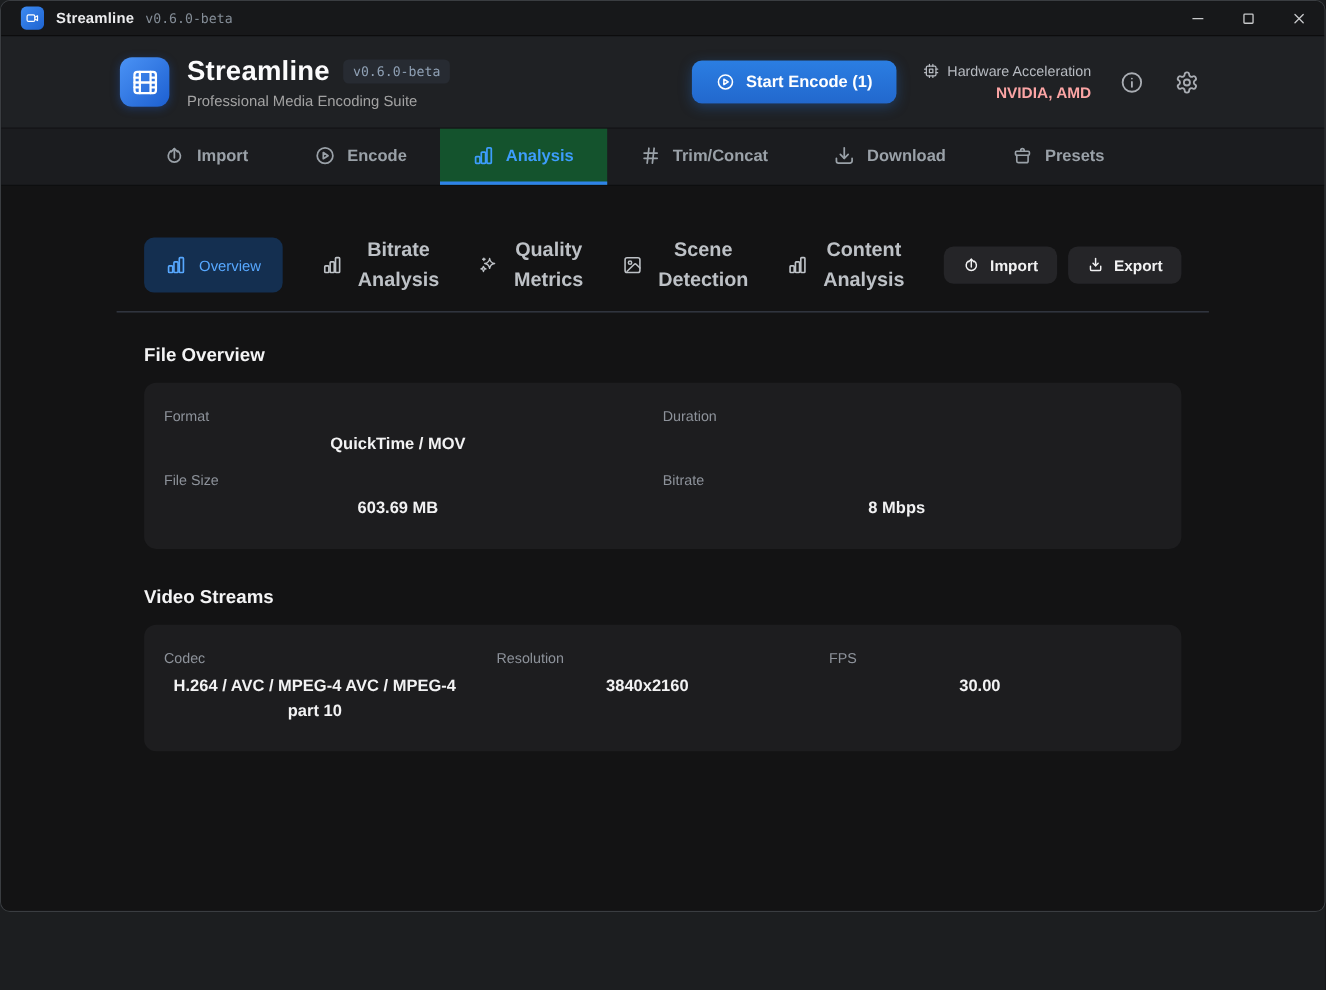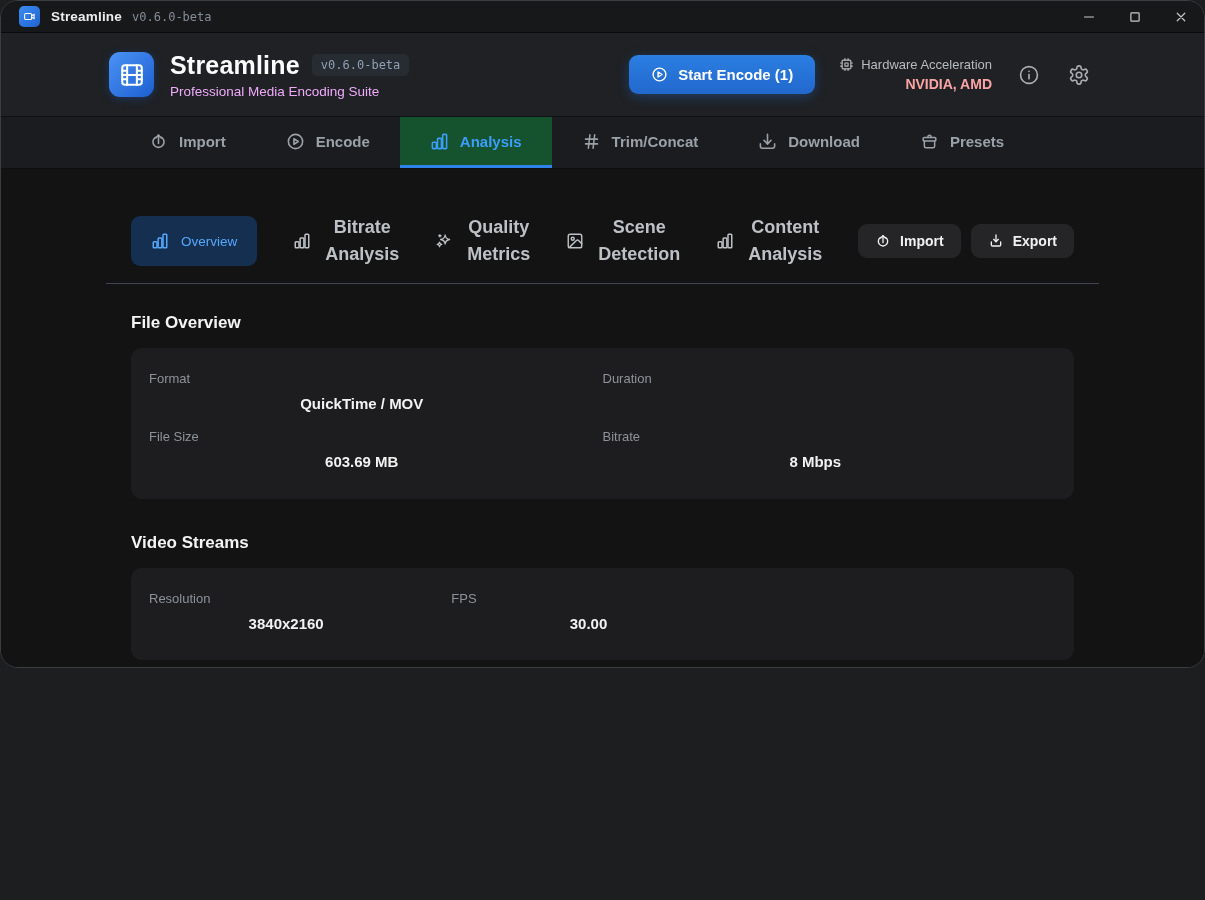--- a/index.html
+++ b/index.html
@@ -11,10 +11,10 @@
     -webkit-font-smoothing:antialiased;
   }
   .window {
-    position:absolute; top:0; left:0; width:1205px; height:668px;
+    position:absolute; top:0; left:0; width:1205px; height:829px;
     background:#141415;
     border:1px solid #3a3d41;
-    border-radius:18px;
+    border-radius:9px;
     overflow:hidden;
     display:flex; flex-direction:column;
   }

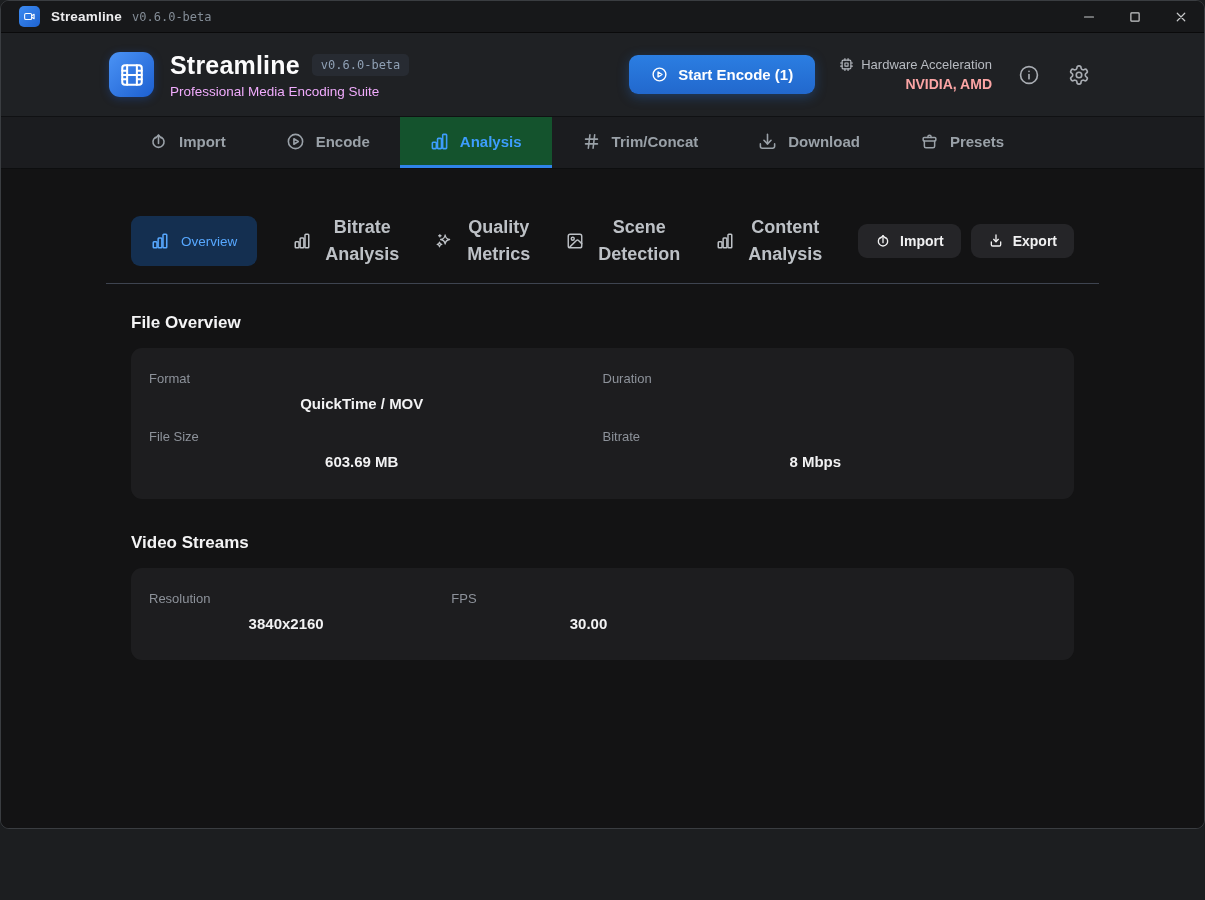--- a/index.html
+++ b/index.html
@@ -62,7 +62,7 @@
     font-family:"DejaVu Sans Mono",monospace; font-size:12px; color:#8fa0b4;
     background:#272b32; border-radius:5px; padding:4px 9px;
   }
-  .subtitle { font-size:13.5px; color:#f0abfc; margin-top:4px; }
+  .subtitle { font-size:13.5px; color:#a3a3a3; margin-top:4px; }
   .header-right { margin-left:auto; display:flex; align-items:center; gap:24px; }
   .start-btn {
     display:flex; align-items:center; gap:10px;

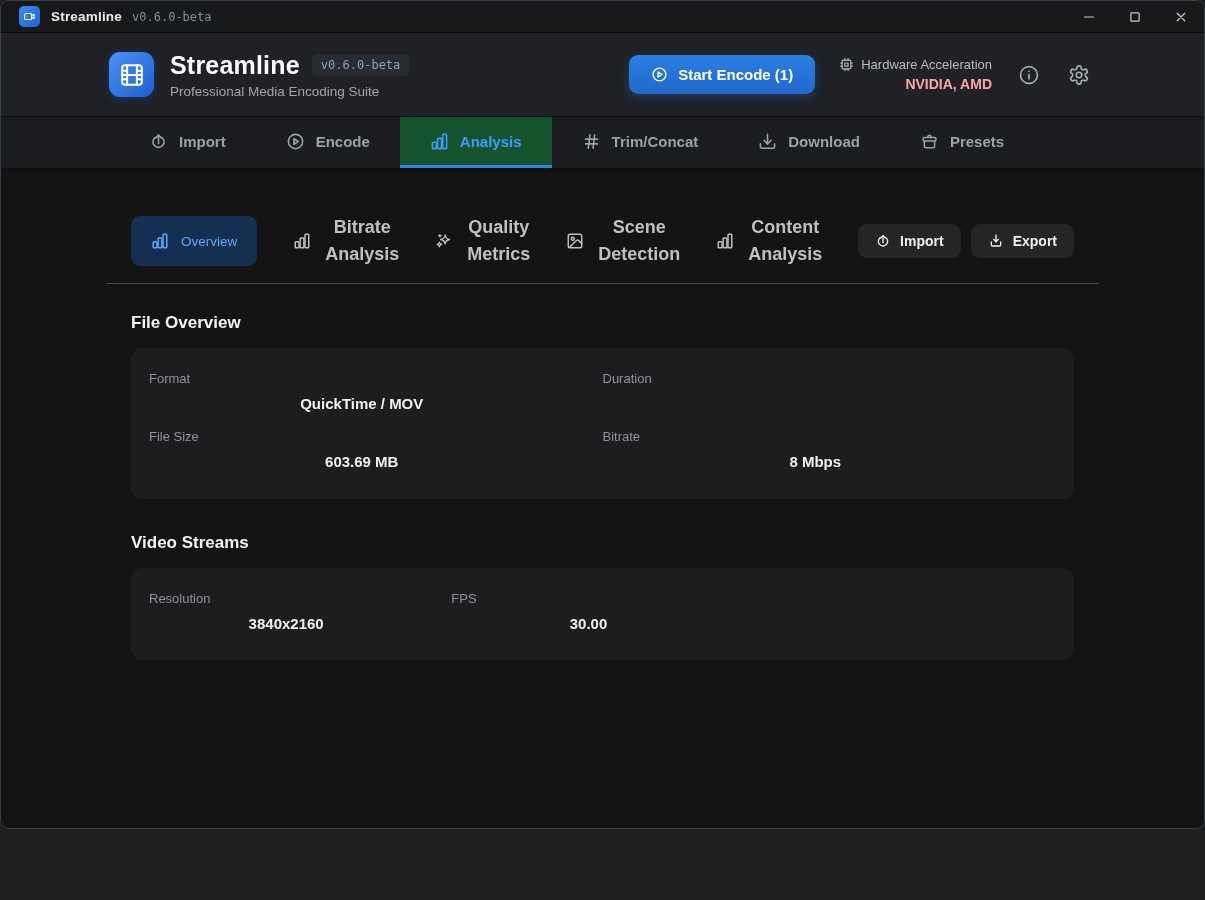--- a/index.html
+++ b/index.html
@@ -412,6 +412,10 @@
     <h2 class="section-title" style="margin-top:34px;">Video Streams</h2>
     <div class="card cols3">
       <div class="field">
+        <div class="field-label">Codec</div>
+        <div class="field-value">H.264 / AVC / MPEG-4 AVC / MPEG-4 part 10</div>
+      </div>
+      <div class="field">
         <div class="field-label">Resolution</div>
         <div class="field-value">3840x2160</div>
       </div>

